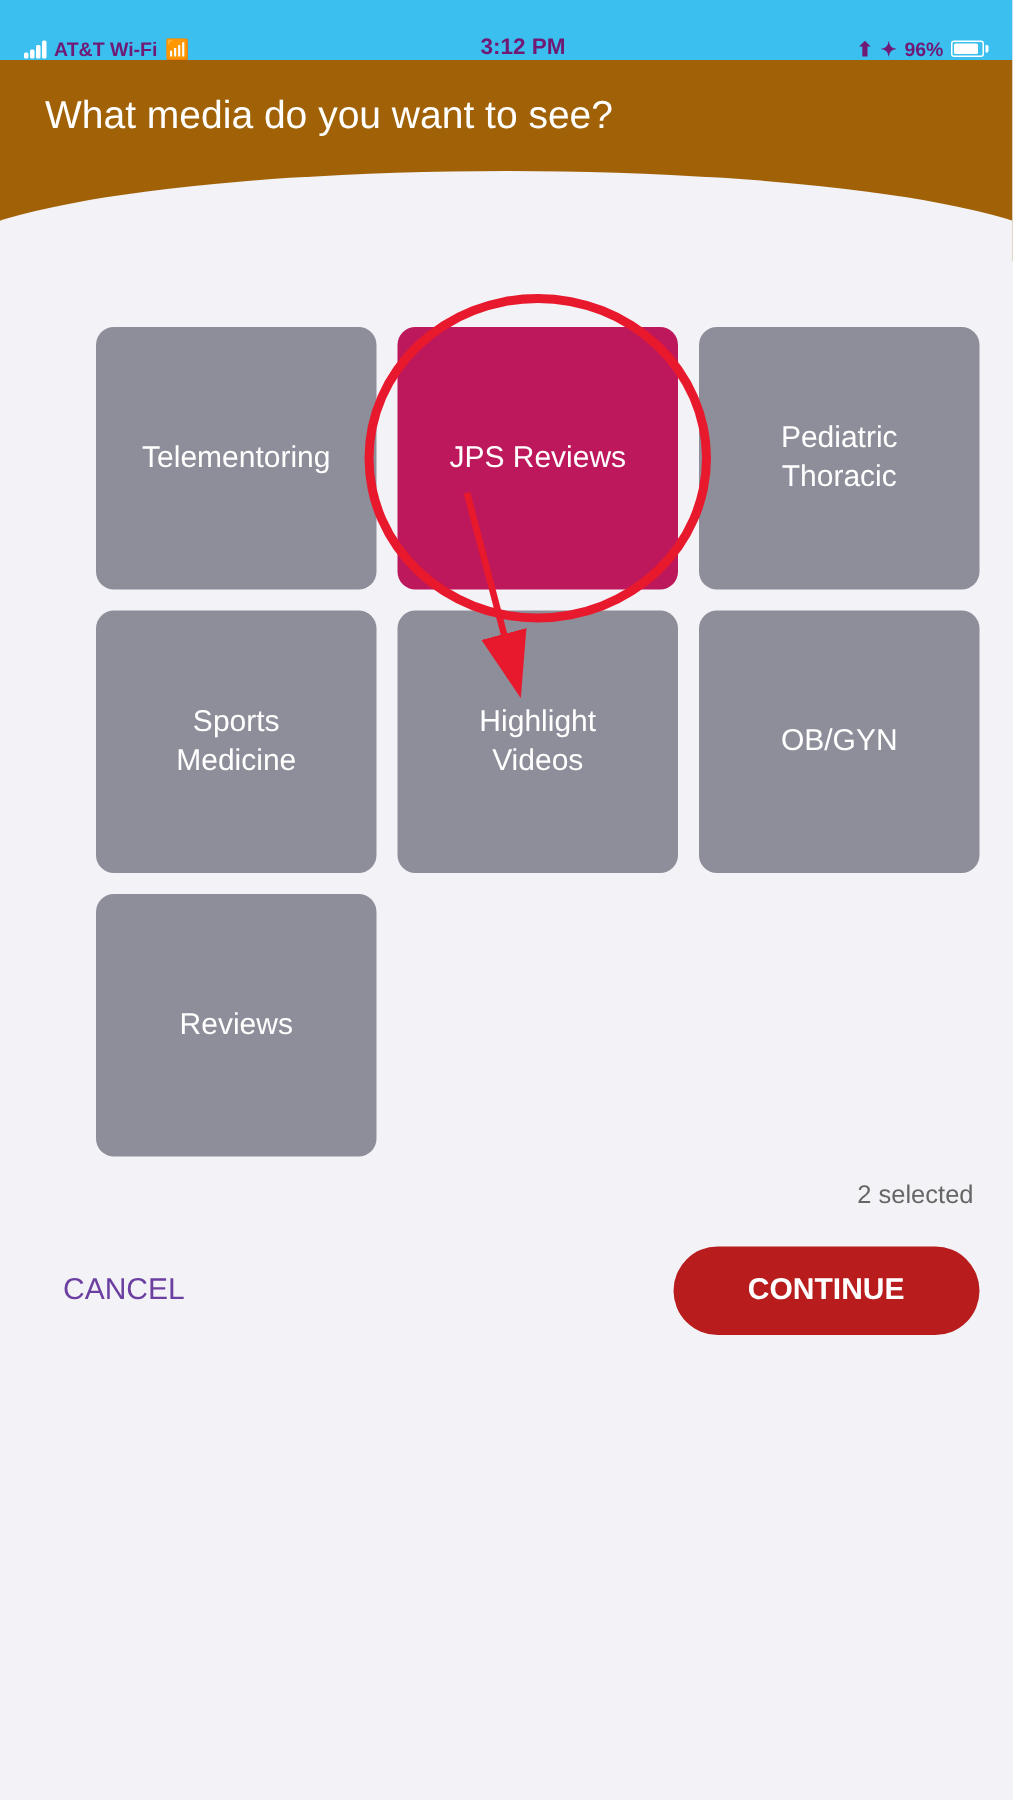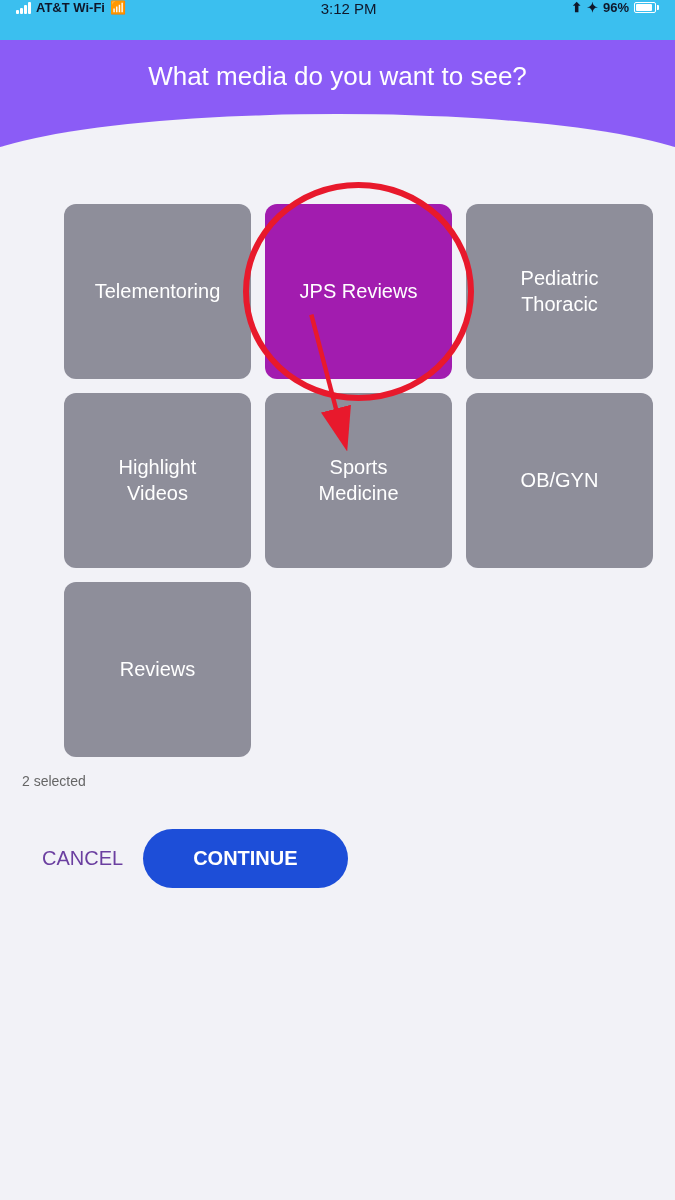--- a/index.html
+++ b/index.html
@@ -18,10 +18,10 @@
       background: #3bbfef;
       height: 40px;
       display: flex;
-      align-items: flex-start;
+      align-items: flex-end;
       justify-content: space-between;
       padding: 0 16px;
-      color: #0f172a;
+      color: #701a75;
       font-size: 13px;
       font-weight: 600;
     }

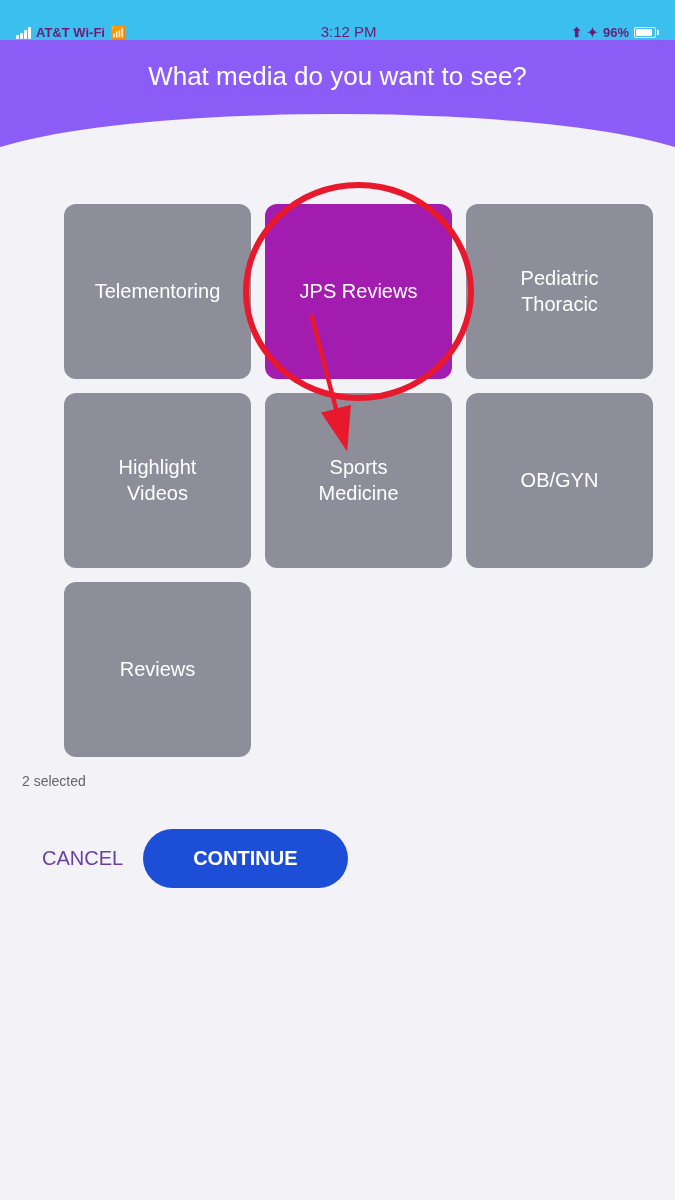--- a/index.html
+++ b/index.html
@@ -26,7 +26,7 @@
       font-weight: 600;
     }
     .status-left { display: flex; align-items: center; gap: 5px; }
-    .status-center { font-size: 15px; font-weight: 400; }
+    .status-center { font-size: 15px; font-weight: 700; }
     .status-right { display: flex; align-items: center; gap: 5px; font-size: 13px; }
 
     

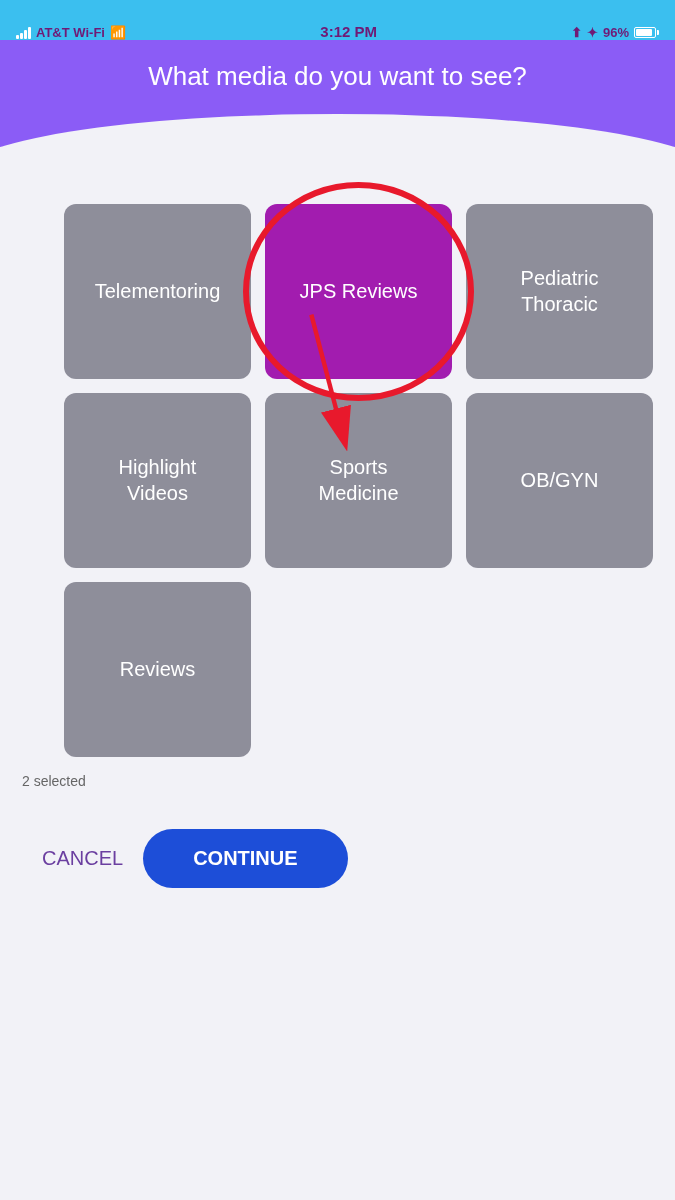--- a/index.html
+++ b/index.html
@@ -35,9 +35,9 @@
 
     
     .header {
-      background: #8b5cf6;
+      background: #a16207;
       padding: 20px 30px 80px 30px;
-      text-align: center;
+      text-align: left;
       position: relative;
       overflow: hidden;
     }

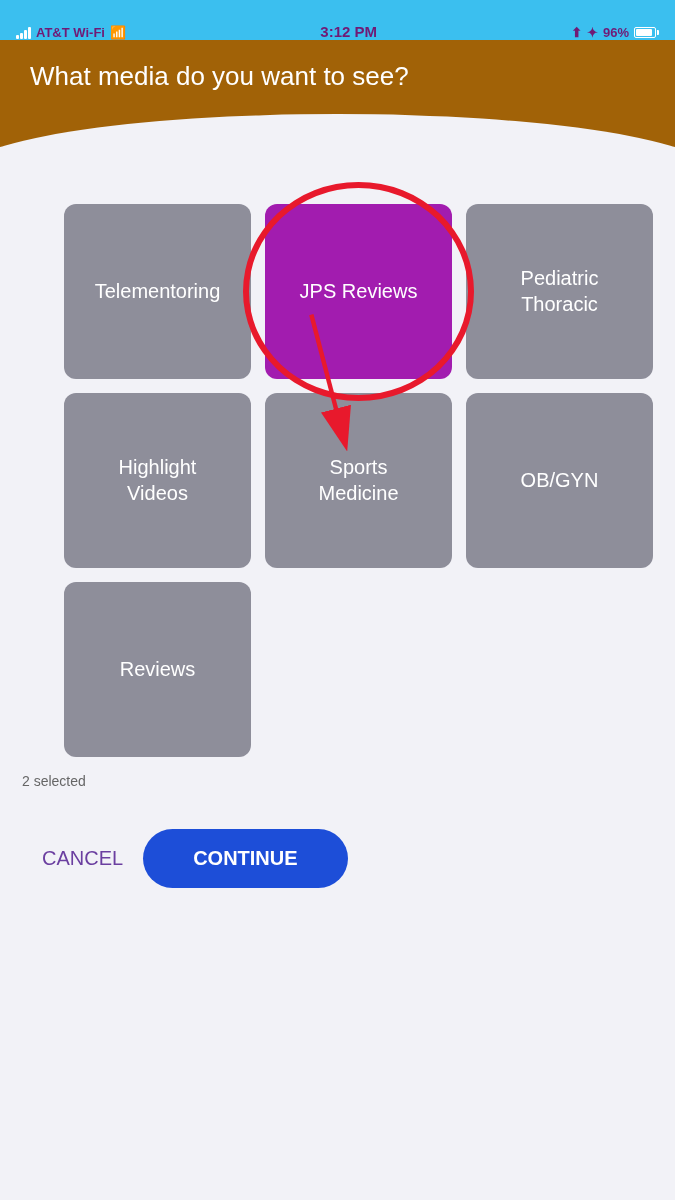--- a/index.html
+++ b/index.html
@@ -68,7 +68,7 @@
       display: grid;
       grid-template-columns: repeat(3, 1fr);
       gap: 14px;
-      margin-top: 10px;
+      margin-top: 24px;
       padding-left: 42px;
     }
 

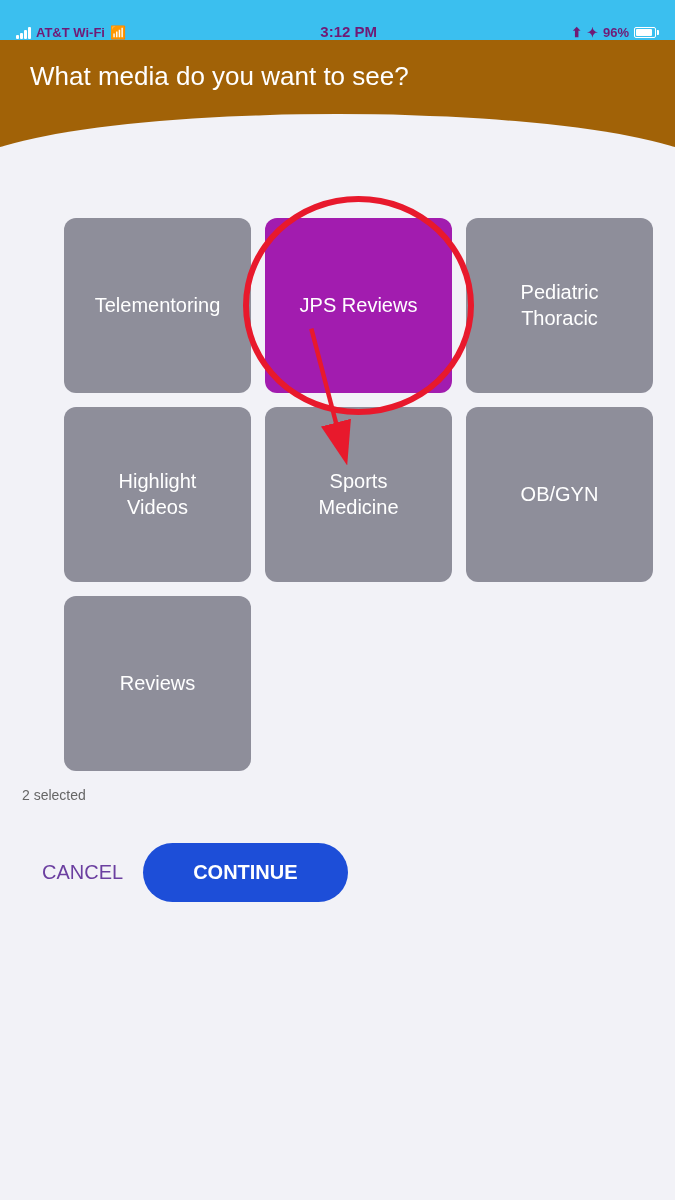--- a/index.html
+++ b/index.html
@@ -86,7 +86,7 @@
     }
 
     .grid-item.selected-gold {
-      background: #a21caf;
+      background: #be185d;
       justify-content: center;
     }
 

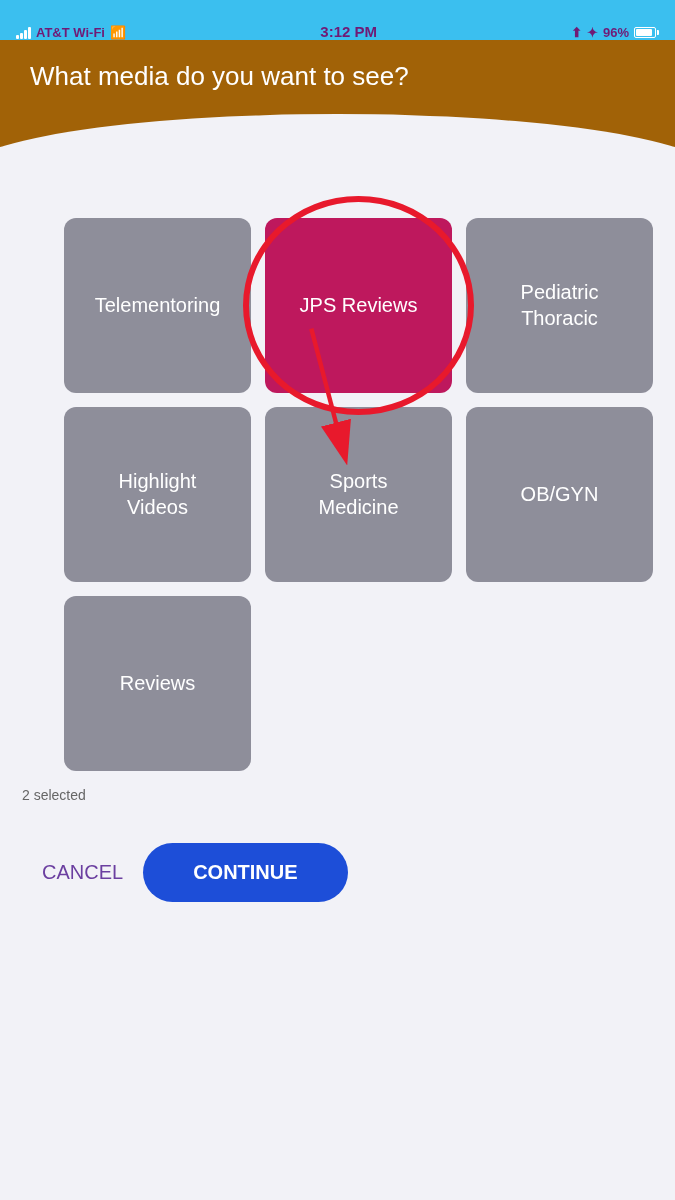--- a/index.html
+++ b/index.html
@@ -260,13 +260,13 @@
 
       <div class="cell-wrapper">
         <div class="grid-item">
+          <span class="grid-item-label">Sports<br>Medicine</span>
+        </div>
+      </div>
+
+      <div class="cell-wrapper">
+        <div class="grid-item">
           <span class="grid-item-label">Highlight<br>Videos</span>
-        </div>
-      </div>
-
-      <div class="cell-wrapper">
-        <div class="grid-item">
-          <span class="grid-item-label">Sports<br>Medicine</span>
         </div>
       </div>
 

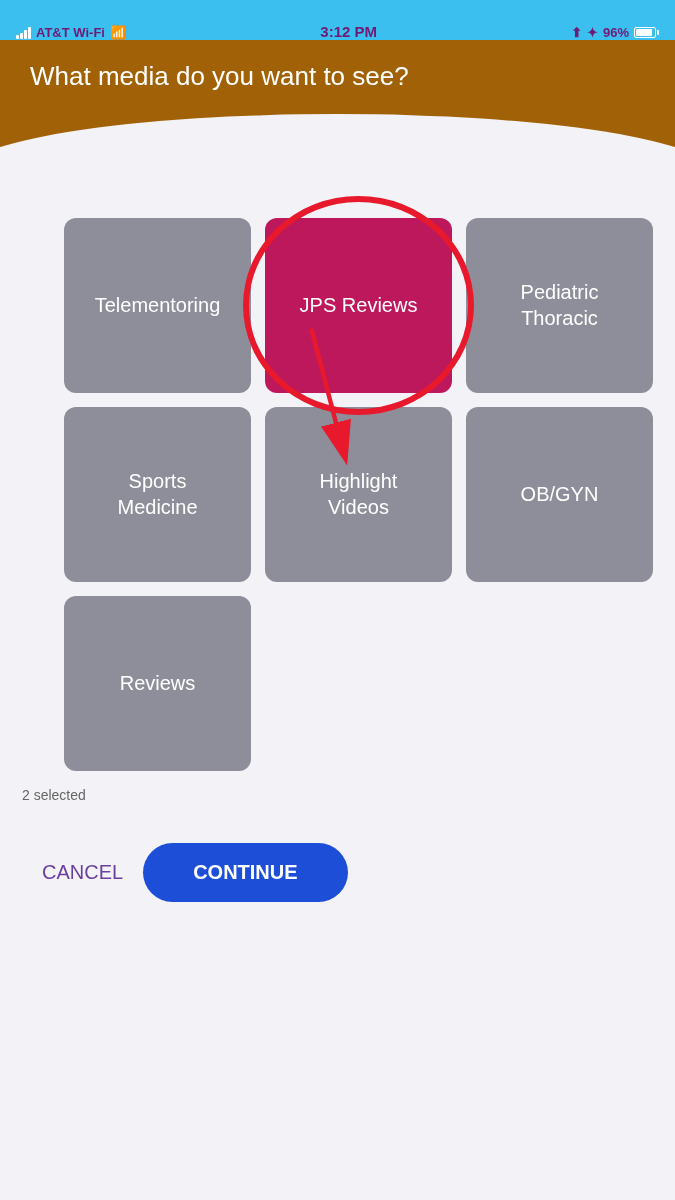--- a/index.html
+++ b/index.html
@@ -116,9 +116,10 @@
     }
 
     .selected-count {
+      text-align: right;
       color: #666;
-      font-size: 14px;
-      margin-bottom: 30px;
+      font-size: 17px;
+      margin-bottom: 14px;
       padding-right: 4px;
     }
 

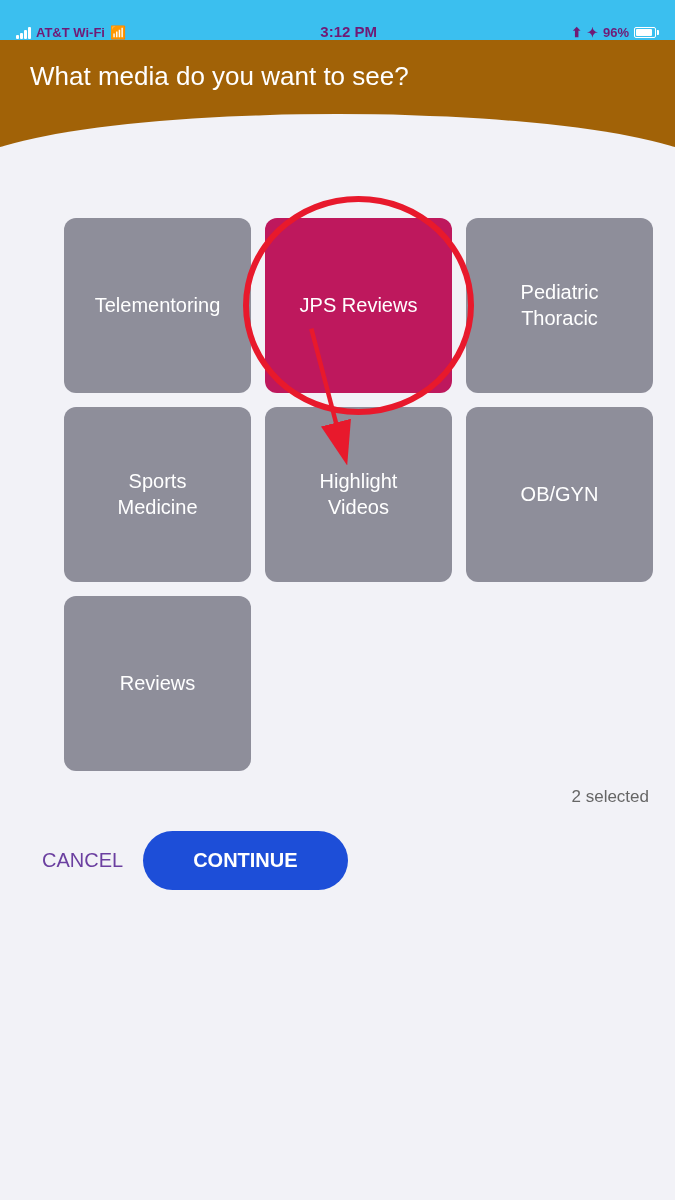--- a/index.html
+++ b/index.html
@@ -125,7 +125,7 @@
 
     .bottom-buttons {
       display: flex;
-      justify-content: flex-start;
+      justify-content: space-between;
       align-items: center;
       padding: 10px 22px 30px 22px;
     }

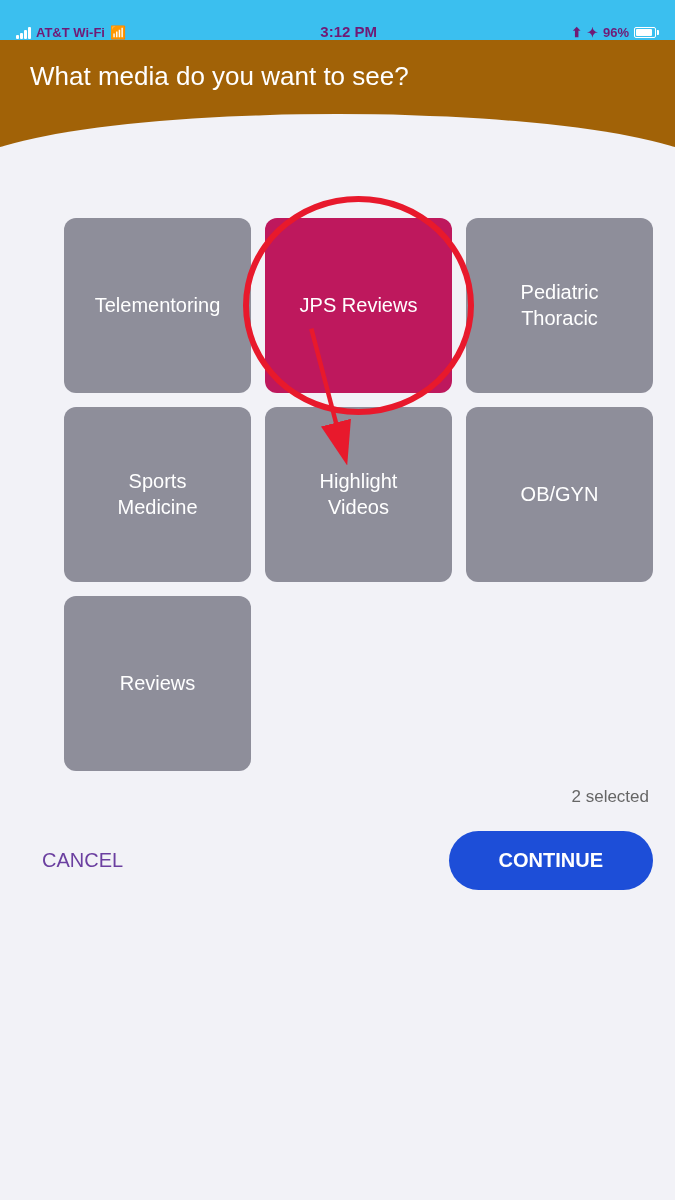--- a/index.html
+++ b/index.html
@@ -141,7 +141,7 @@
     }
 
     .continue-btn {
-      background: #1d4ed8;
+      background: #b91c1c;
       color: white;
       font-size: 20px;
       font-weight: 600;

